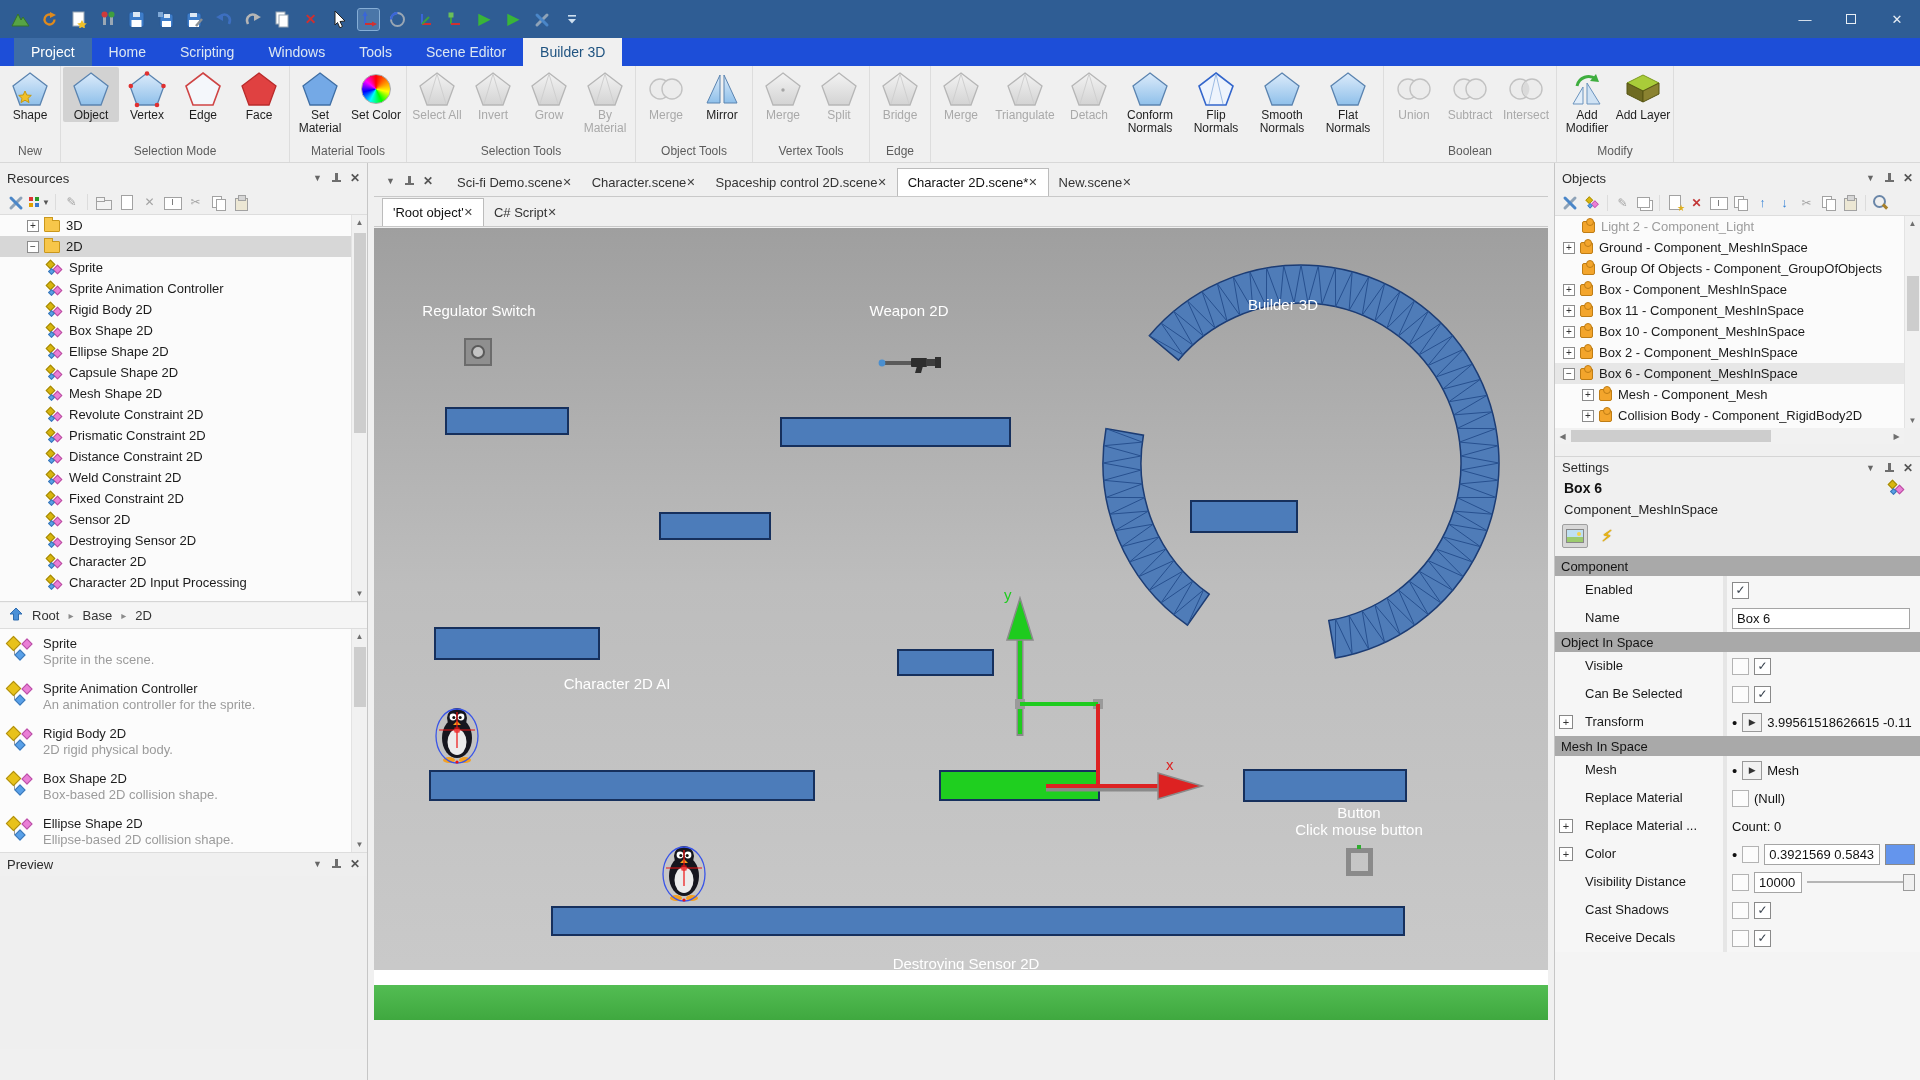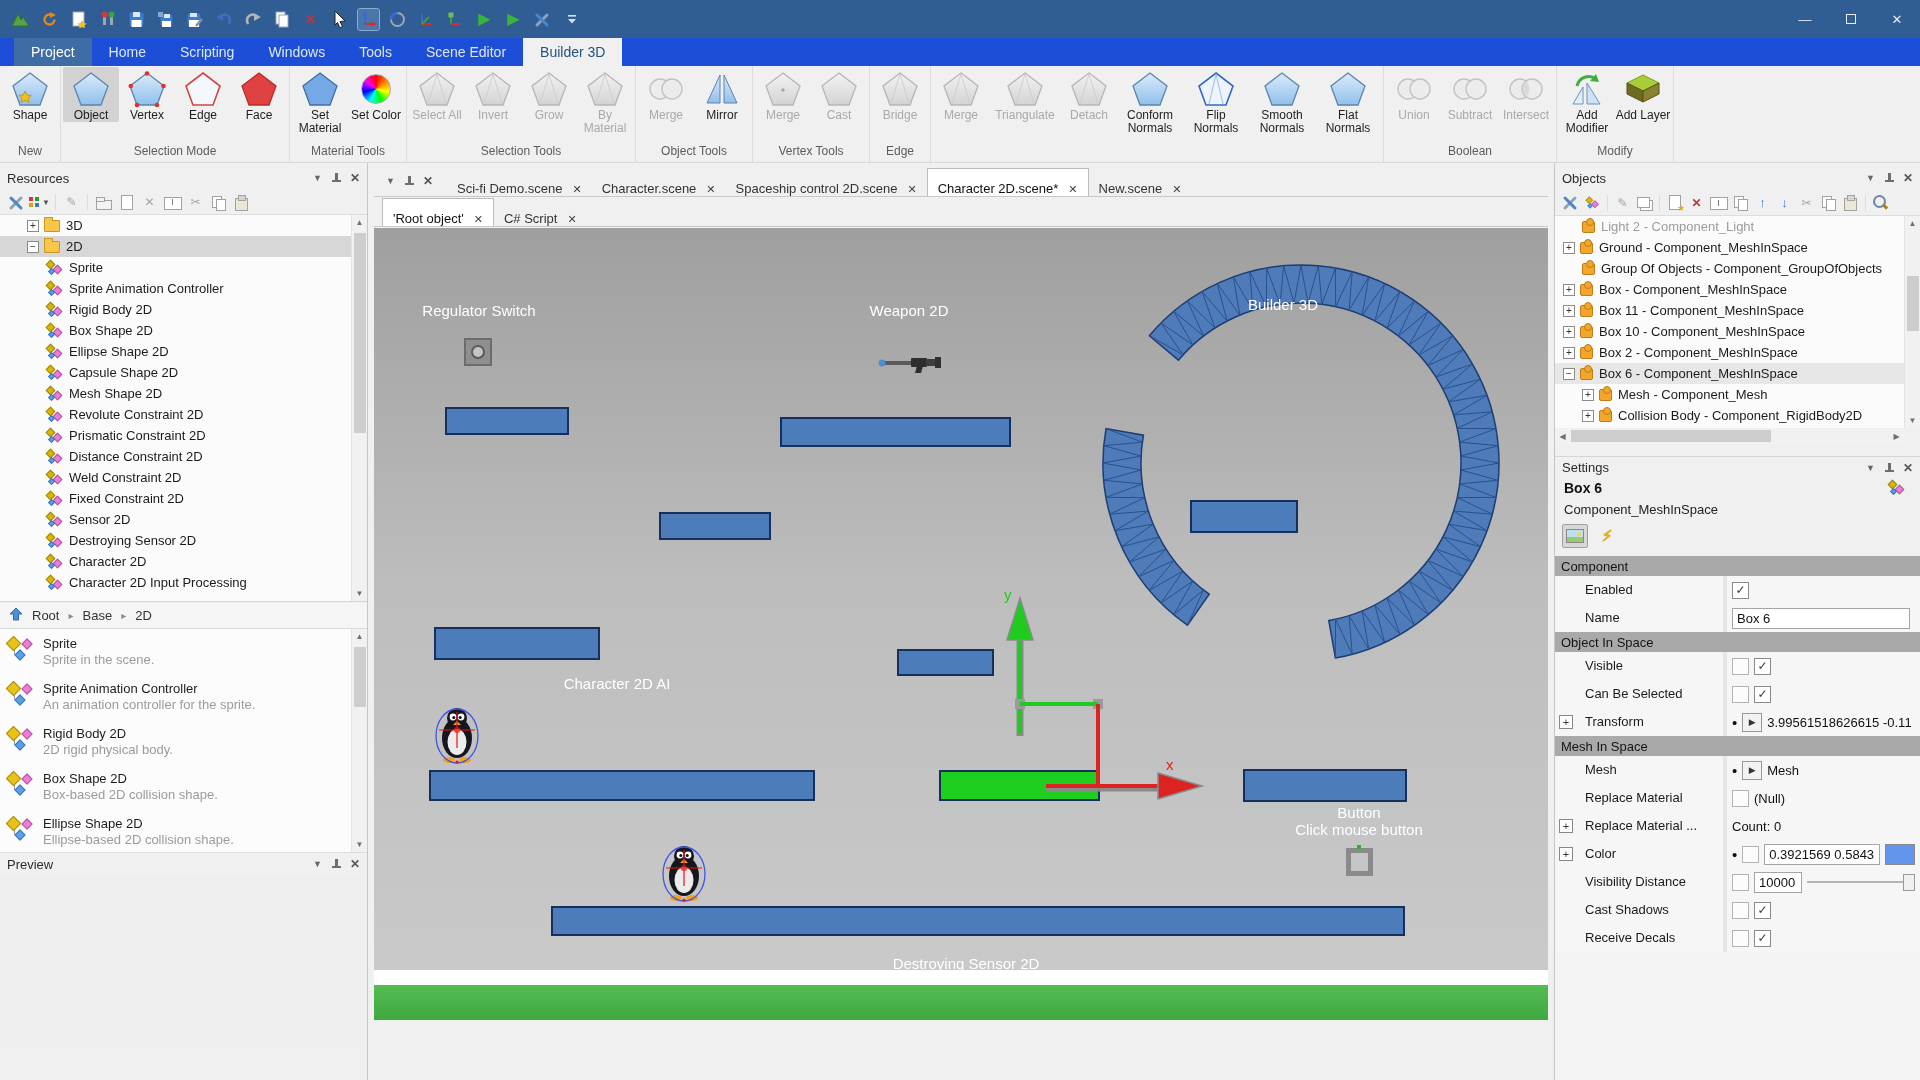--- a/index.html
+++ b/index.html
@@ -504,7 +504,7 @@
                 <polygon class="pp g" points="18,1 35,14 28,33 8,33 1,14"></polygon>
               </svg>
             </span>
-          <span class="rlb">Cast</span>
+          <span class="rlb">Split</span>
         </div>
       </div>
       <div class="rglbl">Vertex Tools</div>

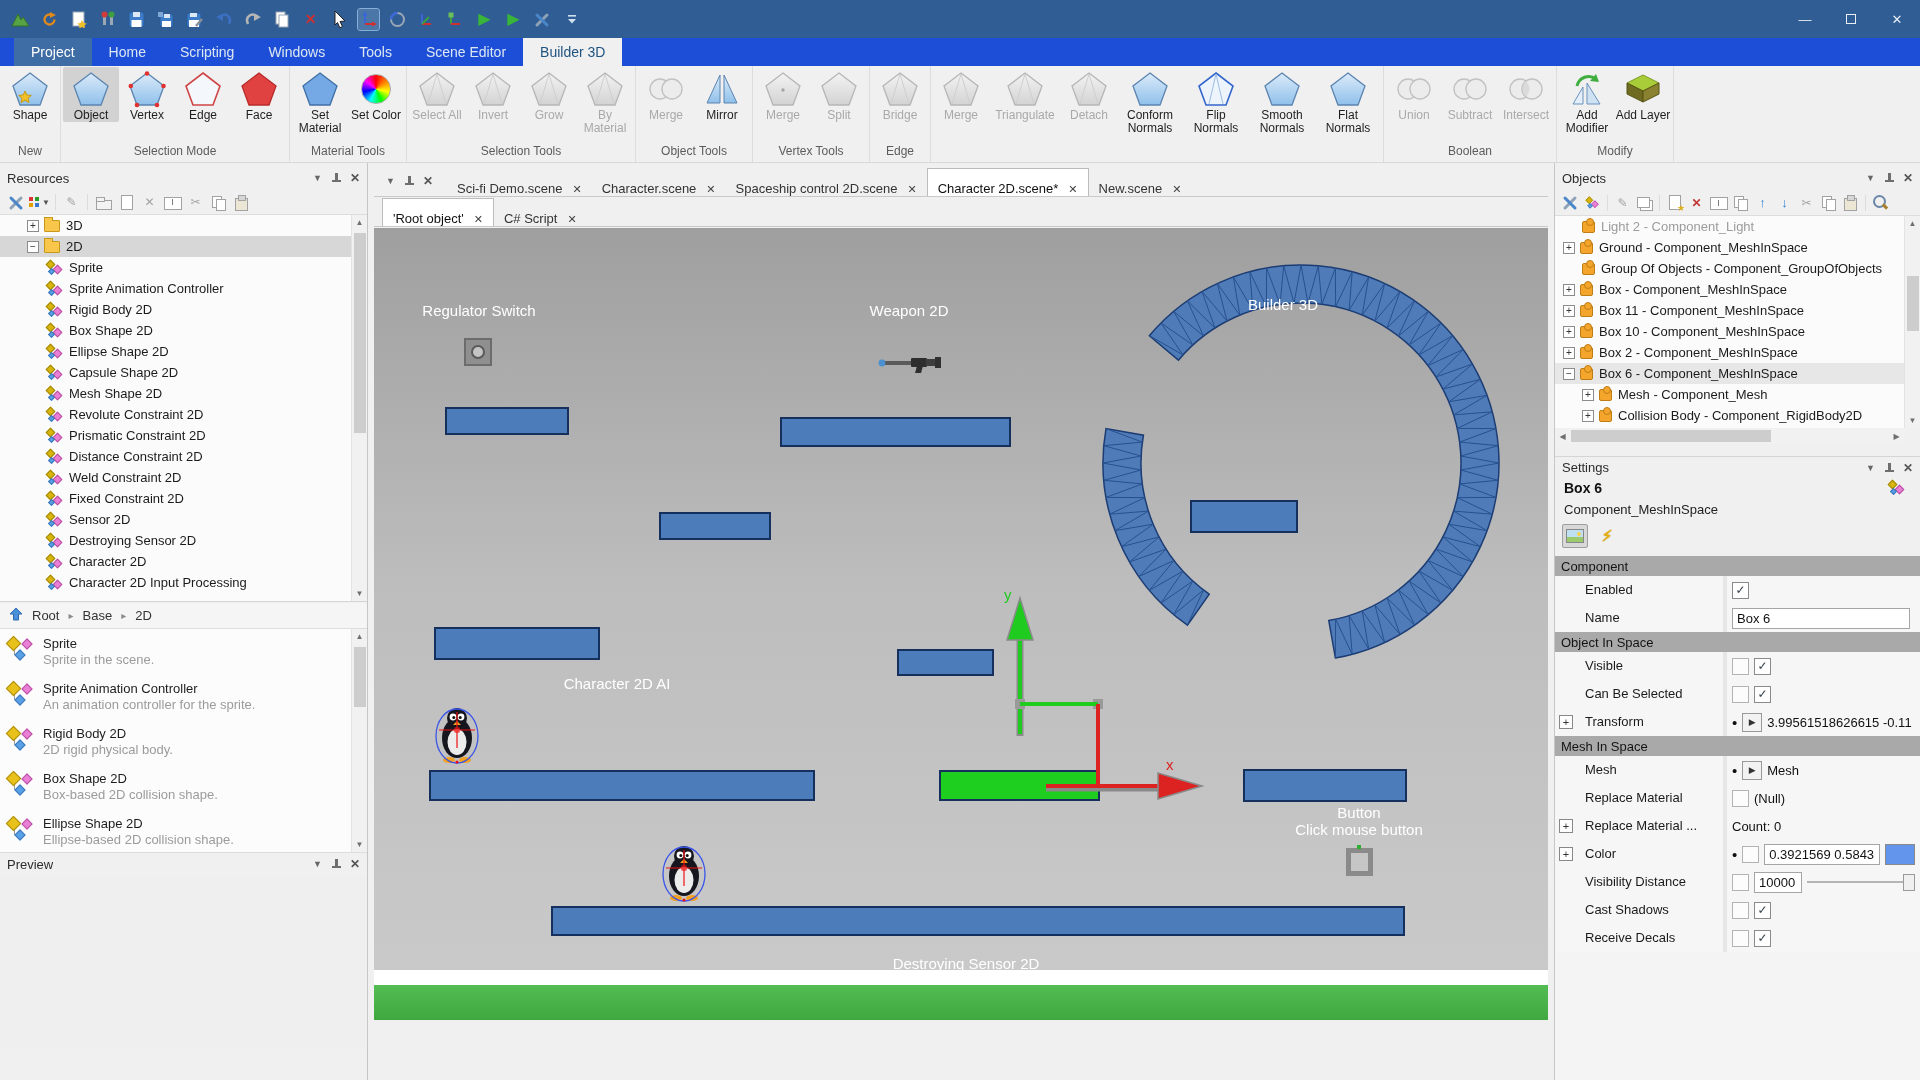--- a/index.html
+++ b/index.html
@@ -131,7 +131,7 @@
 .center{position:absolute;left:374px;top:163px;width:1174px;bottom:0;background:#f0f0f0}
 .doctabs{position:absolute;top:4px;left:0;width:100%;height:30px;display:flex;align-items:flex-end;border-bottom:1px solid #c9c9c9}
 .tabctl{display:flex;align-items:center;gap:9px;padding:0 14px 8px 12px;color:#555}
-.dtab{display:flex;align-items:flex-end;height:28px;padding:0 10px;gap:10px;font-size:13px;color:#333}
+.dtab{display:flex;align-items:center;height:28px;padding:0 10px;font-size:13px;color:#333}
 .dtab .x{font-size:11px;color:#444}
 .dtab.active{background:#fff;border:1px solid #bcbcbc;border-bottom:none;color:#111}
 .subtabs{position:absolute;top:34px;left:0;width:100%;height:30px;display:flex;align-items:flex-end;border-bottom:1px solid #c9c9c9}

